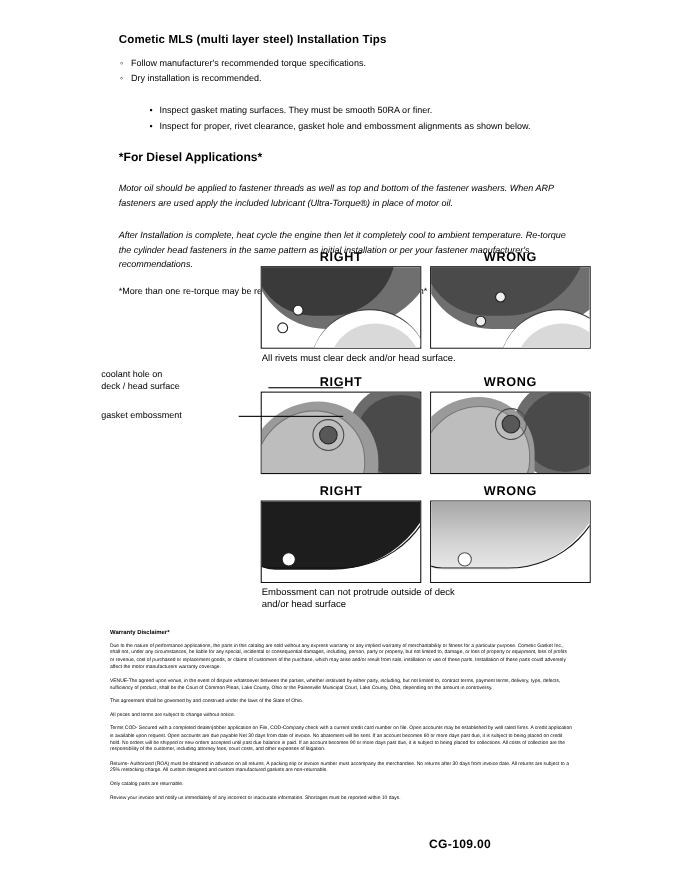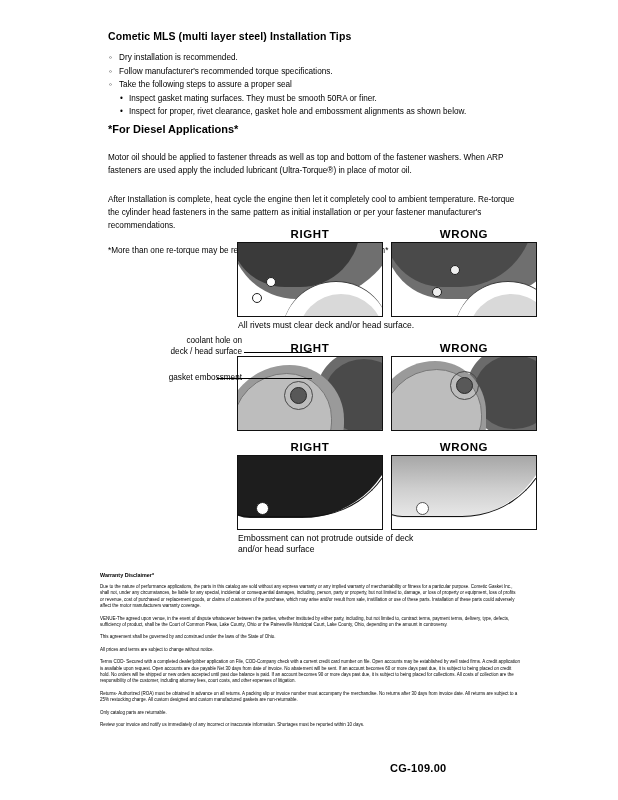--- a/index.html
+++ b/index.html
@@ -296,8 +296,8 @@
     <h1 class="title">Cometic MLS (multi layer steel) Installation Tips</h1>
 
     <ul class="bullets">
+      <li>Follow manufacturer's recommended torque specifications.</li>
       <li>Dry installation is recommended.</li>
-      <li>Follow manufacturer's recommended torque specifications.</li>
       <li>Take the following steps to assure a proper seal</li>
     </ul>
     <ul class="subbullets">

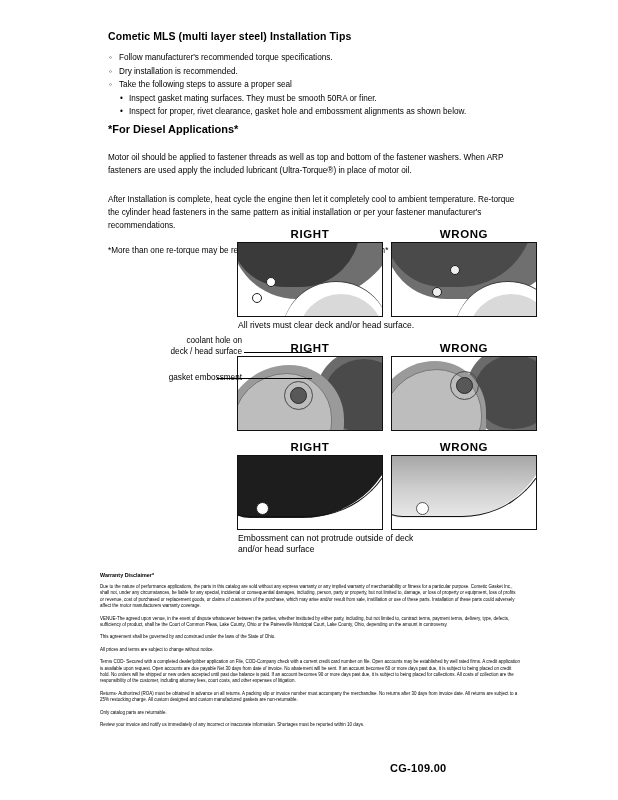--- a/index.html
+++ b/index.html
@@ -298,7 +298,6 @@
     <ul class="bullets">
       <li>Follow manufacturer's recommended torque specifications.</li>
       <li>Dry installation is recommended.</li>
-      <li>Take the following steps to assure a proper seal</li>
     </ul>
     <ul class="subbullets">
       <li>Inspect gasket mating surfaces.  They must be smooth 50RA or finer.</li>

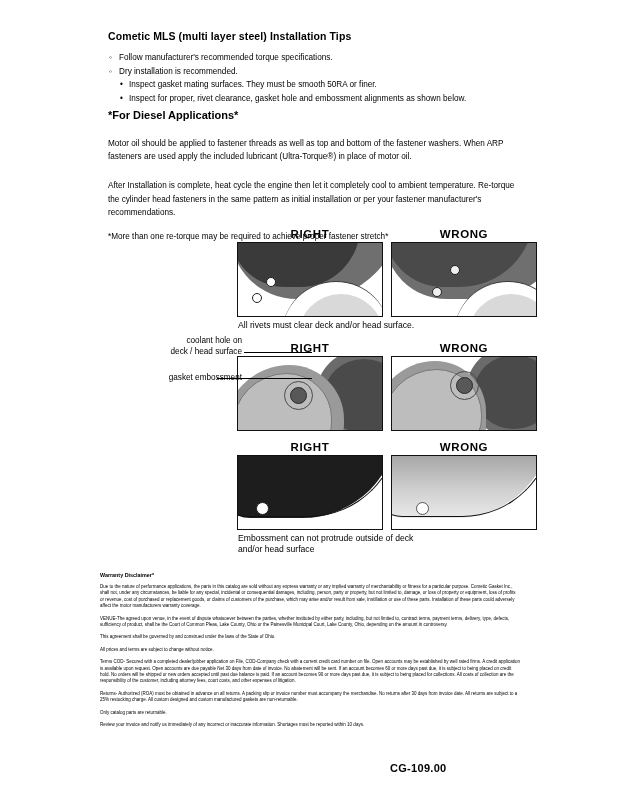--- a/index.html
+++ b/index.html
@@ -60,7 +60,7 @@
   }
   ul.subbullets {
     list-style: none;
-    margin: 0;
+    margin: 16px;
     padding: 0 0 0 12px;
   }
   ul.subbullets > li {

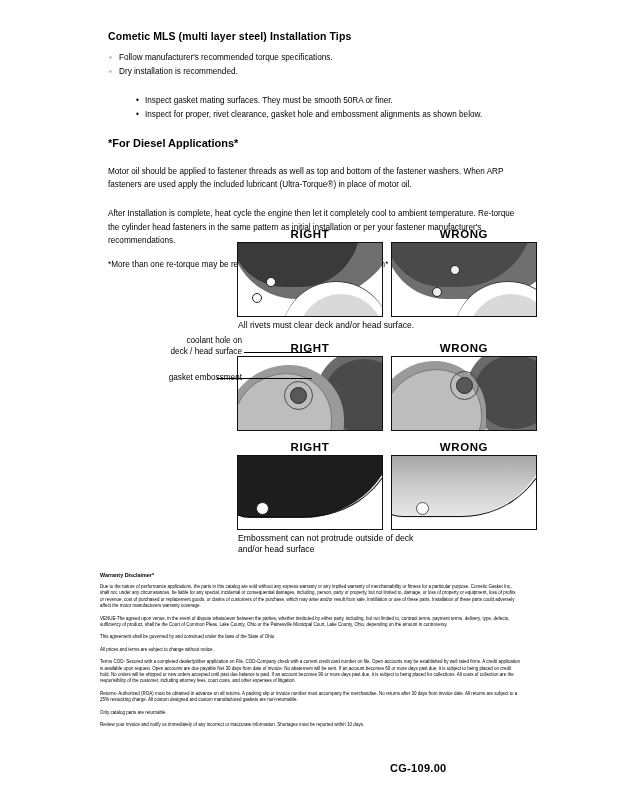--- a/index.html
+++ b/index.html
@@ -81,6 +81,7 @@
     font-size: 8.2px;
     line-height: 13.2px;
     margin: 16px 0 11px 0;
+    font-style: italic;
   }
   p.note {
     font-size: 8.2px;

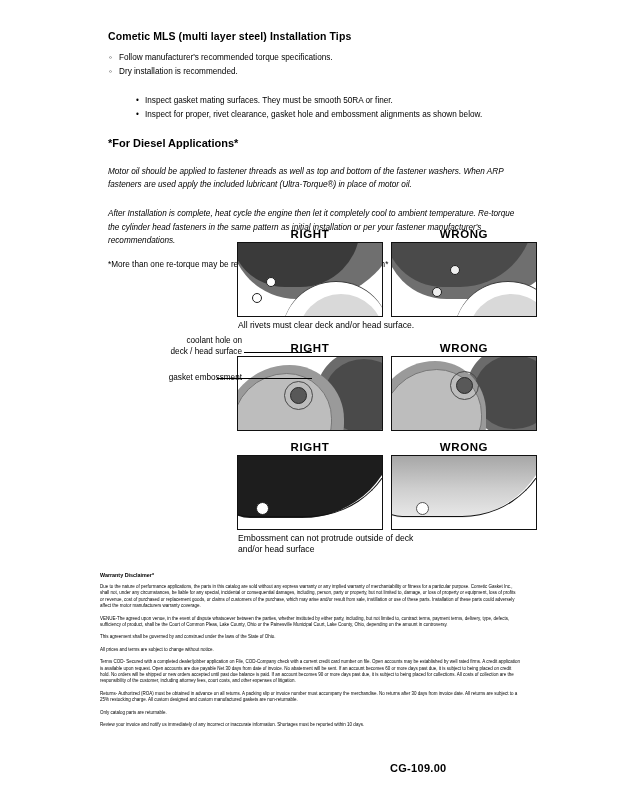--- a/index.html
+++ b/index.html
@@ -259,7 +259,7 @@
     background: #000;
     height: 1px;
   }
-  .co-text { position: absolute; text-align: right; line-height: 11px; }
+  .co-text { position: absolute; line-height: 11px; }
 
   
   .warranty {

